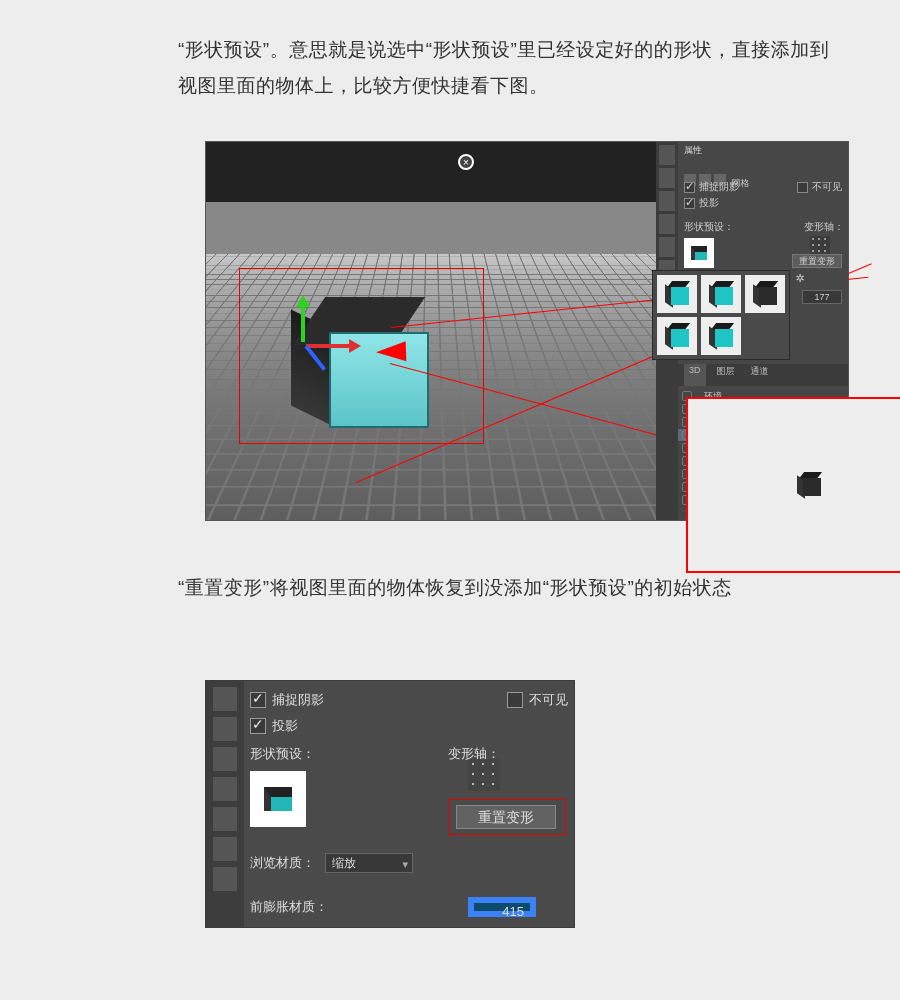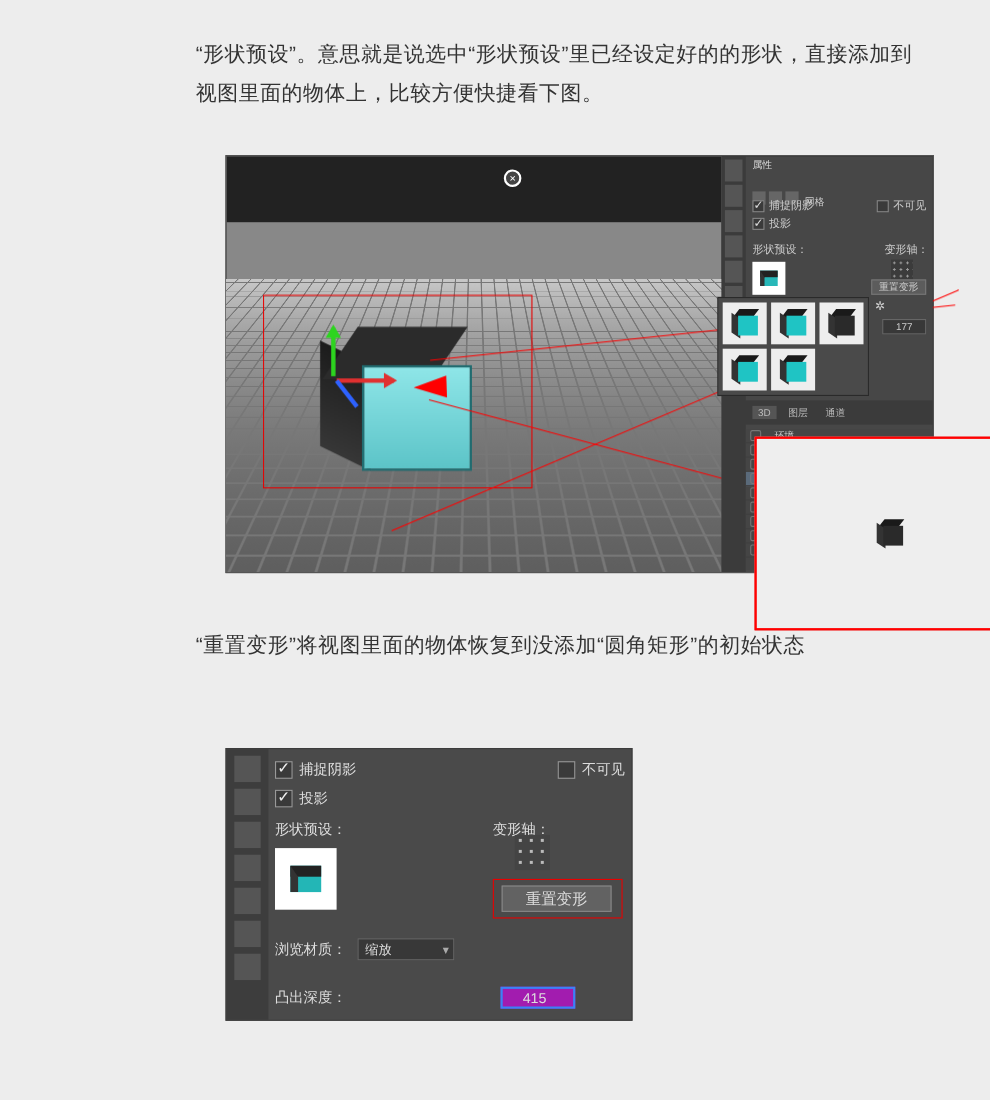--- a/index.html
+++ b/index.html
@@ -64,7 +64,7 @@
   .cube3d .s{position:absolute;width:8px;height:18px;left:0;top:4px;background:#333;transform:skewY(34deg)}
   .gear{position:absolute;left:588px;top:130px;width:12px;height:12px;color:#ccc;font-size:11px;text-align:center}
   
-  .tabs2{position:absolute;left:472px;top:222px;width:170px;height:22px;background:#3b3b3b;color:#bbb;font-size:9px;display:flex;align-items:center;gap:6px;padding-left:6px}
+  .tabs2{position:absolute;left:472px;top:222px;width:170px;height:22px;background:#3b3b3b;color:#bbb;font-size:9px;display:flex;gap:6px;padding-left:6px}
   .tabs2 span{padding:1px 5px}
   .tabs2 .act{background:#555}
   .tree{position:absolute;left:472px;top:248px;width:170px;height:128px;background:#454545;font-size:9px;color:#ccc;overflow:hidden}

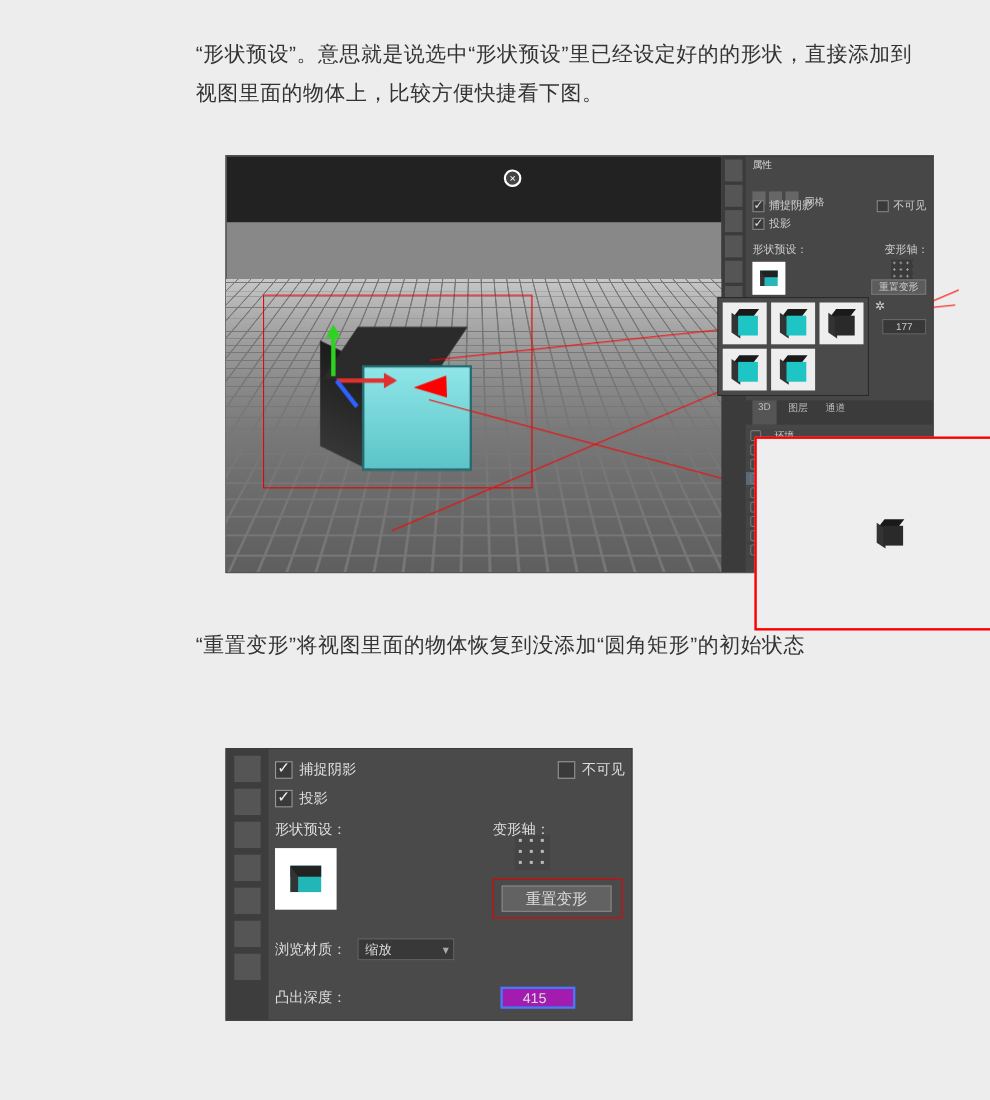--- a/index.html
+++ b/index.html
@@ -98,7 +98,7 @@
 <body>
 
 <div class="body-text txt1">“形状预设”。意思就是说选中“形状预设”里已经设定好的的形状，直接添加到视图里面的物体上，比较方便快捷看下图。</div>
-<div class="body-text txt2">“重置变形”将视图里面的物体恢复到没添加“圆角矩形”的初始状态</div>
+<div class="body-text txt2">“重置变形”将视图里面的物体恢复到没添加“形状预设”的初始状态</div>
 
 <div class="shot1">
   <div class="viewport">

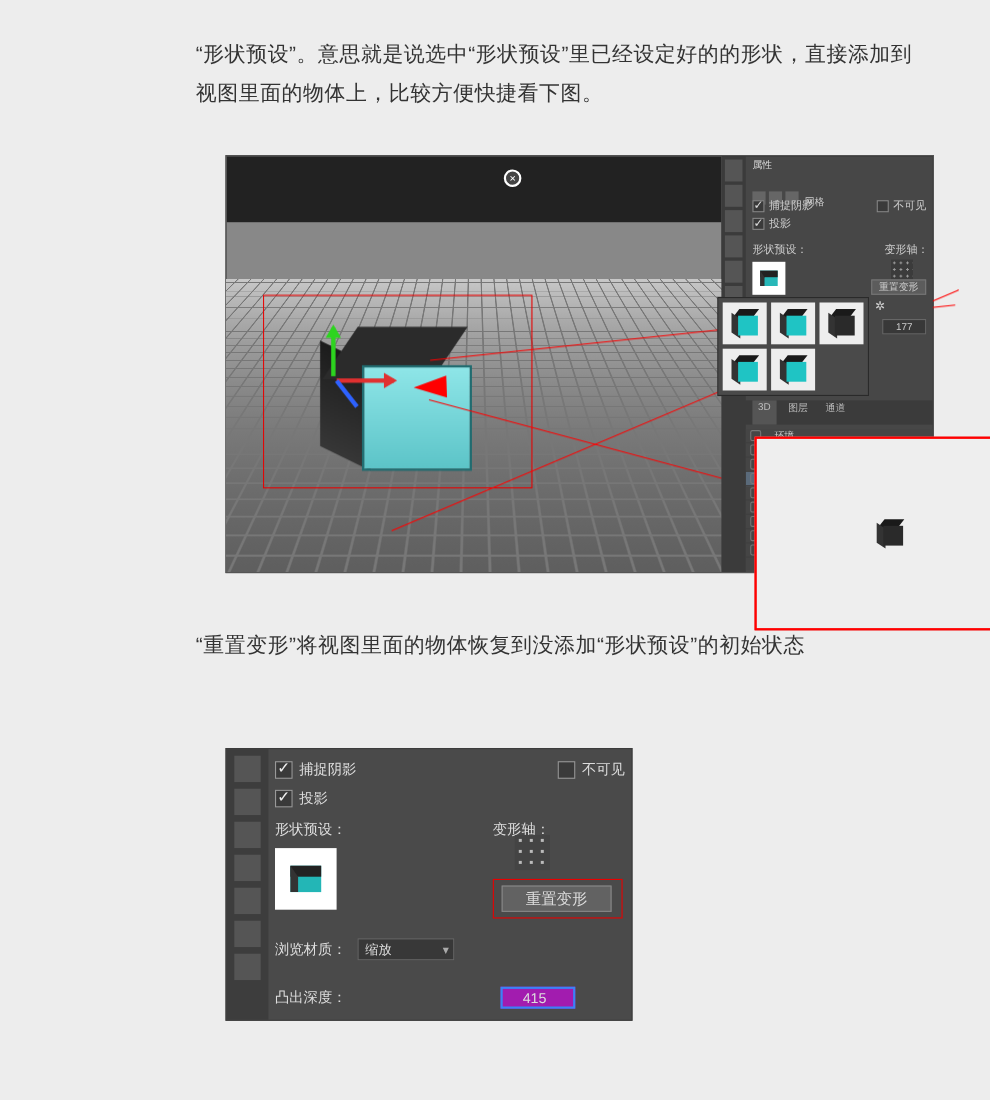--- a/index.html
+++ b/index.html
@@ -296,7 +296,7 @@
       <div class="sel2">缩放</div>
     </div>
     <div class="lastrow">
-      <span>凸出深度：</span>
+      <span>前膨胀材质：</span>
       <div class="num2">415</div>
     </div>
   </div>

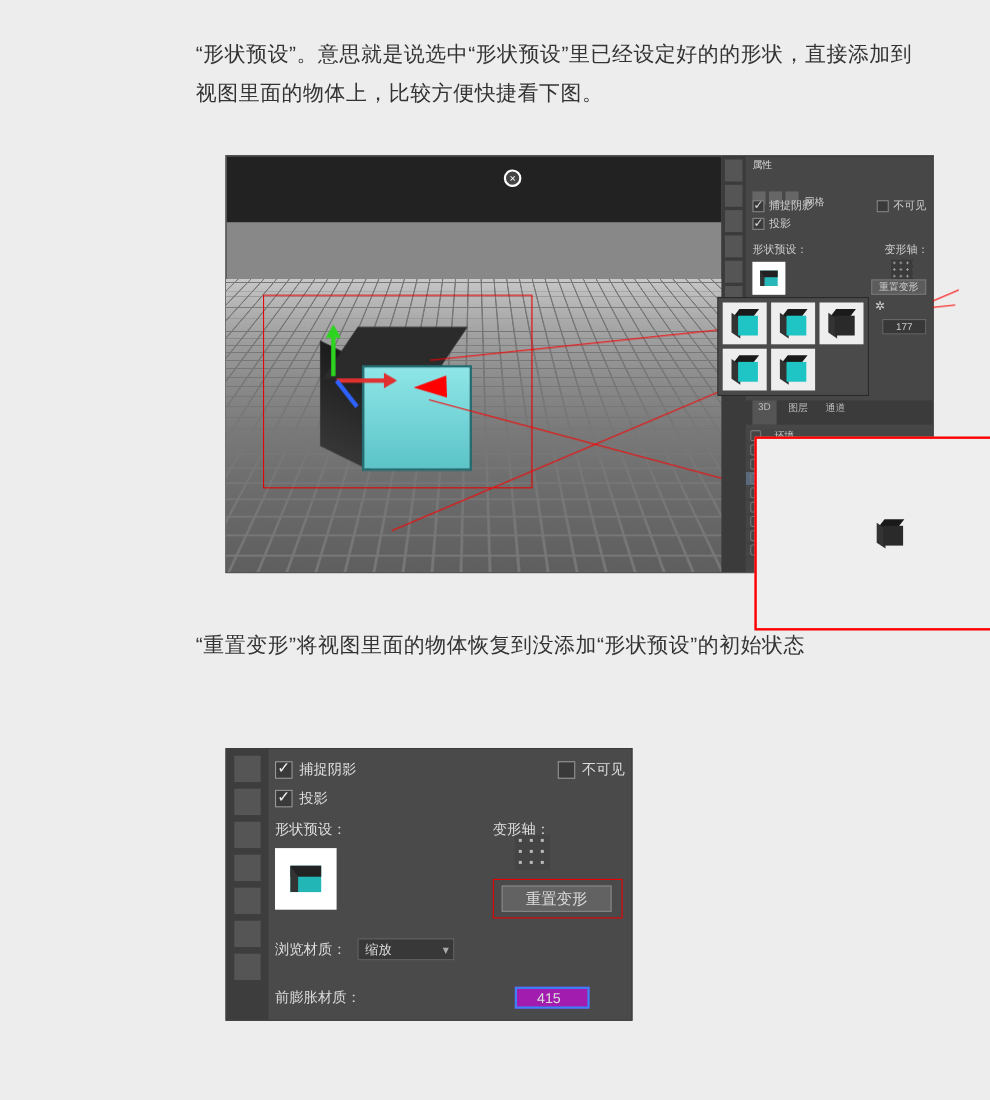--- a/index.html
+++ b/index.html
@@ -92,7 +92,7 @@
   .shot2 .sel2{width:88px;height:20px;background:#383838;border:1px solid #666;font-size:12px;padding-left:6px;line-height:18px;position:relative}
   .shot2 .sel2:after{content:"▾";position:absolute;right:4px;top:1px;font-size:11px;color:#aaa}
   .shot2 .lastrow{position:absolute;left:0;top:210px;display:flex;align-items:center;gap:140px}
-  .shot2 .num2{width:68px;height:20px;background:#a21caf;border:2px solid #3b82f6;text-align:center;padding-right:6px;line-height:18px;font-size:13px}
+  .shot2 .num2{width:68px;height:20px;background:#0c4a6e;border:6px solid #3b82f6;text-align:right;padding-right:6px;line-height:18px;font-size:13px}
 </style>
 </head>
 <body>

